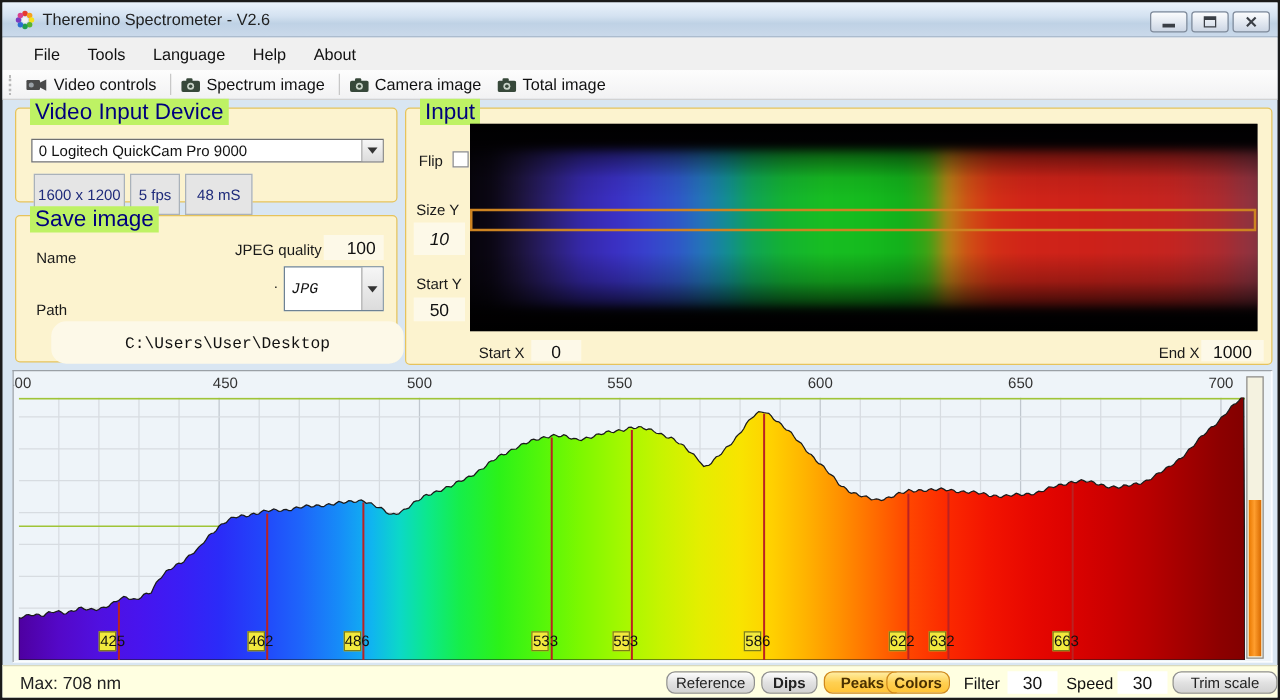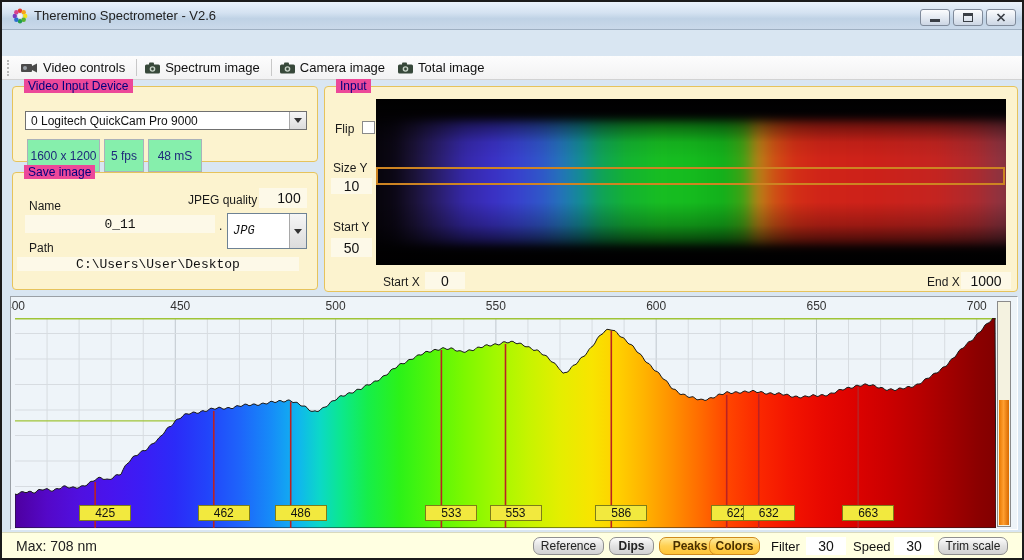--- a/index.html
+++ b/index.html
@@ -103,6 +103,13 @@
     </div>
   </div>
 
+  <div class="menubar">
+    <span class="menu-item">File</span>
+    <span class="menu-item">Tools</span>
+    <span class="menu-item">Language</span>
+    <span class="menu-item">Help</span>
+    <span class="menu-item">About</span>
+  </div>
 
   <div class="toolbar">
     <div class="grip"></div>

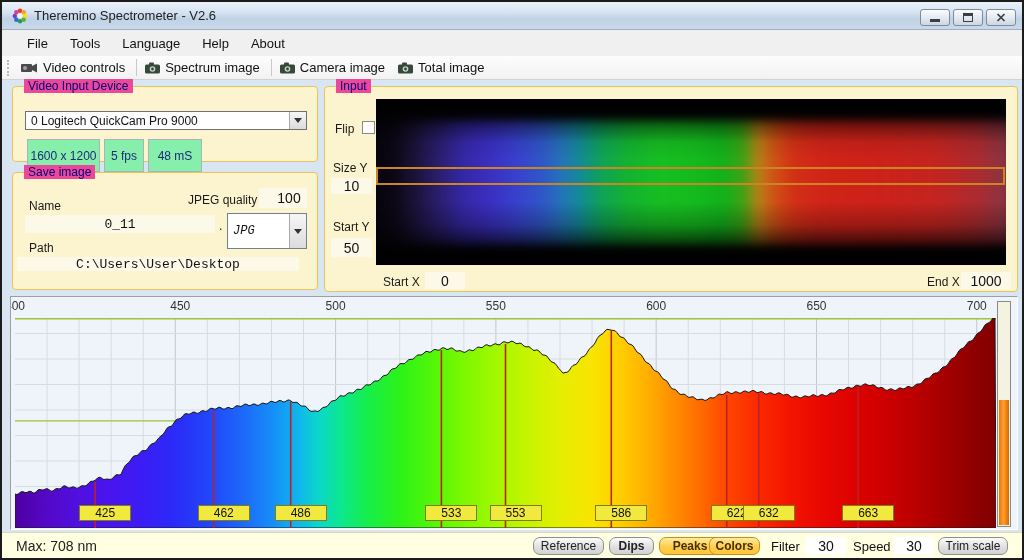--- a/index.html
+++ b/index.html
@@ -29,7 +29,7 @@
 
   
   .panel { position:absolute; background:#fcf3cf; border:1px solid #e6c35c; border-radius:4px; }
-  .legend { position:absolute; top:-8px; left:11px; padding:0 4px; background:#ec4899; font-size:12px; color:#00007d; }
+  .legend { position:absolute; top:-8px; left:11px; padding:0 4px; background:#bef264; font-size:18px; color:#00007d; }
   .lbl { position:absolute; font-size:12px; color:#1a1a1a; }
   .field { position:absolute; background:#fdf9e8; font-size:14px; color:#111; text-align:center; display:flex; align-items:center; justify-content:center; }
   .mono { font-family:"Liberation Mono","DejaVu Sans Mono",monospace; font-size:13px; }

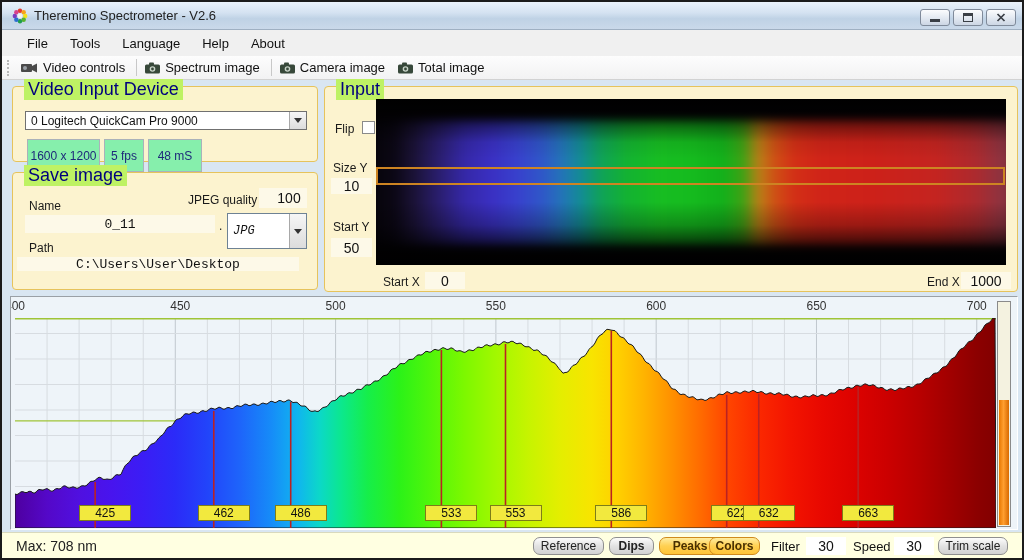--- a/index.html
+++ b/index.html
@@ -33,7 +33,7 @@
   .lbl { position:absolute; font-size:12px; color:#1a1a1a; }
   .field { position:absolute; background:#fdf9e8; font-size:14px; color:#111; text-align:center; display:flex; align-items:center; justify-content:center; }
   .mono { font-family:"Liberation Mono","DejaVu Sans Mono",monospace; font-size:13px; }
-  .statbox { position:absolute; height:33px; background:#86efac; border:1px solid #aab2ba; color:#1e2a7a; font-size:12px; display:flex; align-items:center; justify-content:center; }
+  .statbox { position:absolute; height:33px; background:#e5e5e5; border:1px solid #aab2ba; color:#1e2a7a; font-size:12px; display:flex; align-items:center; justify-content:center; }
   .combo { position:absolute; background:#fff; border:1px solid #707070; display:flex; align-items:center; }
   .combo .txt { flex:1; padding-left:5px; font-size:12px; color:#111; }
   .combo .arrow-btn { width:17px; align-self:stretch; border-left:1px solid #a8a8a8;

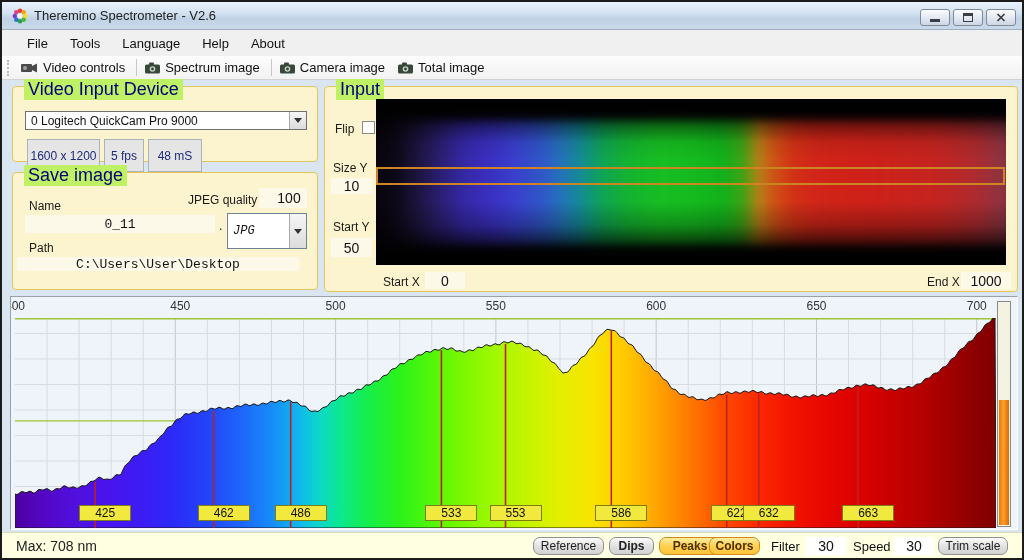--- a/index.html
+++ b/index.html
@@ -189,7 +189,7 @@
       <span class="lbl" style="left:10px; top:35px;">Flip</span>
       <div class="checkbox" style="left:37px; top:34px;"></div>
       <span class="lbl" style="left:8px; top:74px;">Size Y</span>
-      <div class="field" style="left:6px; top:91px; width:41px; height:16px;">10</div>
+      <div class="field" style="left:6px; top:91px; width:41px; height:26px;font-style:italic;">10</div>
       <span class="lbl" style="left:8px; top:133px;">Start Y</span>
       <div class="field" style="left:6px; top:151px; width:41px; height:19px;">50</div>
 

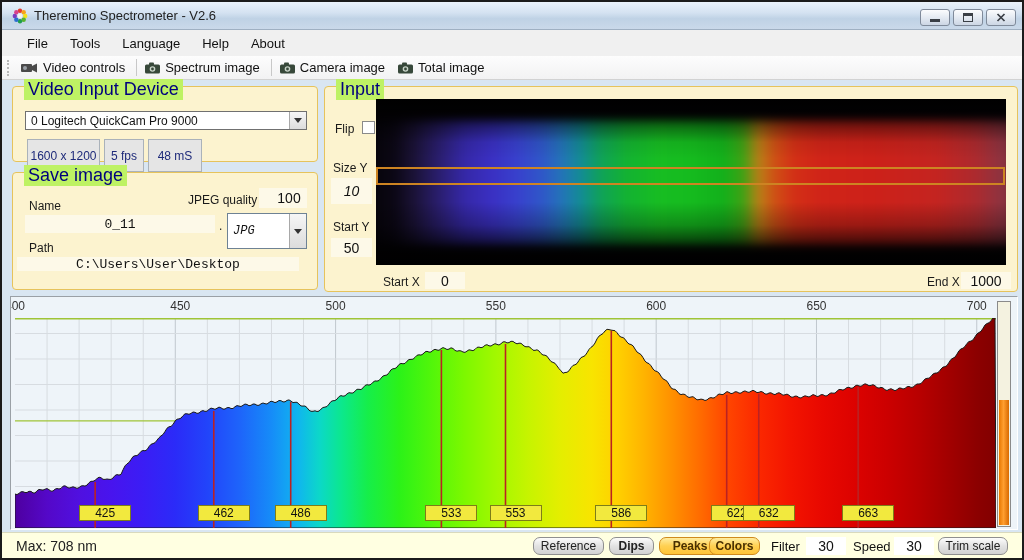--- a/index.html
+++ b/index.html
@@ -172,7 +172,6 @@
       <span class="lbl" style="left:175px; top:20px;">JPEG quality</span>
       <div class="field" style="left:246px; top:15px; width:48px; height:20px;padding-left:12px;">100</div>
       <span class="lbl" style="left:16px; top:26px;">Name</span>
-      <div class="field mono" style="left:12px; top:42px; width:190px; height:18px;">0_11</div>
       <span class="lbl" style="left:206px; top:46px;">.</span>
       <div class="combo" style="left:214px; top:40px; width:80px; height:36px; border-color:#6e8294;font-style:italic;">
         <span class="txt mono">JPG</span>

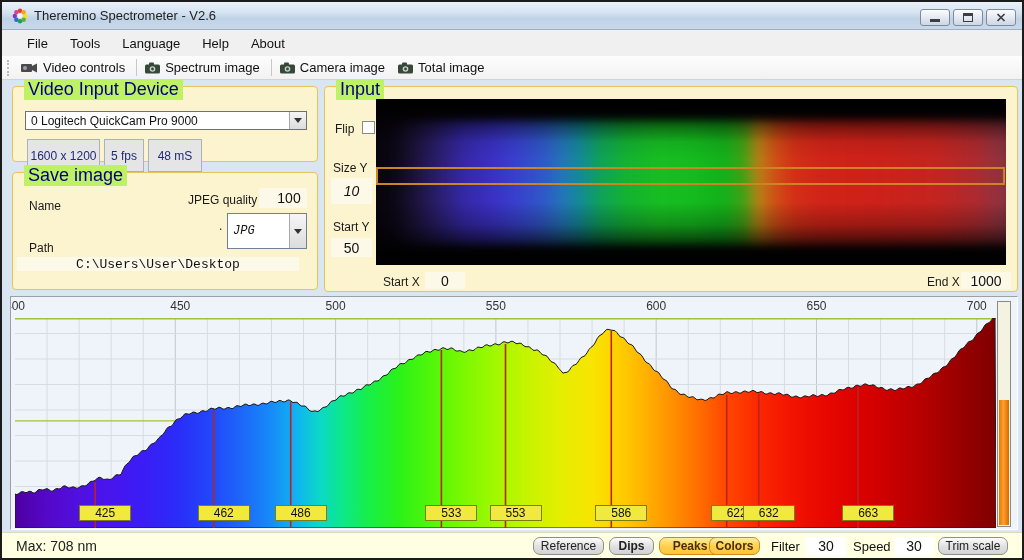--- a/index.html
+++ b/index.html
@@ -180,7 +180,7 @@
           </span>
       </div>
       <span class="lbl" style="left:16px; top:68px;">Path</span>
-      <div class="field mono" style="left:4px; top:84px; width:282px; height:14px;">C:\Users\User\Desktop</div>
+      <div class="field mono" style="left:28px; top:84px; width:282px; height:34px;border-radius:12px;">C:\Users\User\Desktop</div>
     </div>
 
     <div class="panel" style="left:322px; top:6px; width:694px; height:206px;">

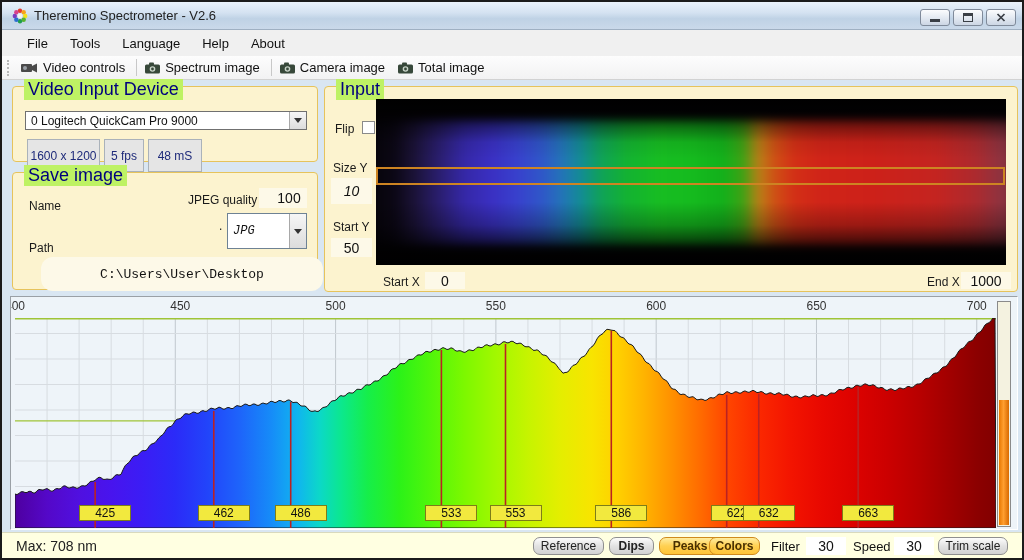--- a/index.html
+++ b/index.html
@@ -54,7 +54,7 @@
     border-top:1px solid #9aa0a6; border-left:1px solid #9aa0a6; border-right:1px solid #fff; border-bottom:1px solid #fff; overflow:hidden; }
   .axis-tick { position:absolute; top:2px; width:30px; text-align:center; font-size:12px; color:#333; }
   .plot { position:absolute; left:4px; top:21px; width:981px; height:210px; }
-  .peak-label { position:absolute; width:52px; height:16px; background:#f2e93e; border:1px solid #7d7d18;
+  .peak-label { position:absolute; width:14px; height:16px; background:#f2e93e; border:1px solid #7d7d18;
     font-size:12px; color:#111; text-align:center; line-height:14px; }
   .meter { position:absolute; right:6px; top:4px; width:14px; height:226px; background:#f4f2e0; border:1px solid #8a8a8a; }
   .meter-fill { position:absolute; left:1px; right:1px; bottom:1px; background:linear-gradient(90deg,#e87800,#ff9e2e 45%,#d86a00); }

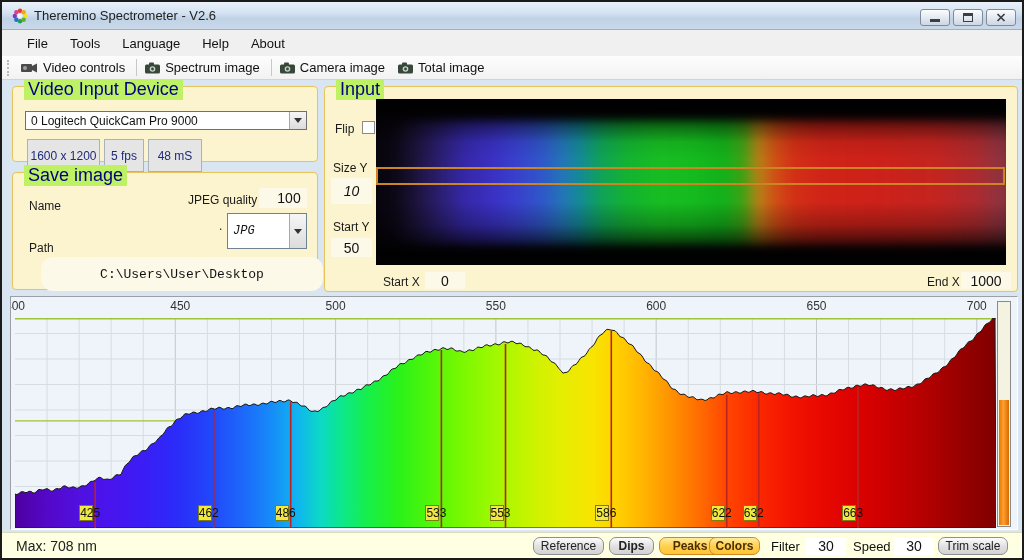--- a/index.html
+++ b/index.html
@@ -319,7 +319,7 @@
       <div class="sb-field" style="left:804px; width:40px;">30</div>
       <span class="sb-lbl" style="left:851px;">Speed</span>
       <div class="sb-field" style="left:892px; width:40px;">30</div>
-      <div class="sb-btn" style="left:936px; width:70px;">Trim scale</div>
+      <div class="sb-btn" style="left:936px; width:84px;">Trim scale</div>
     </div>
   </div>
 </div>

